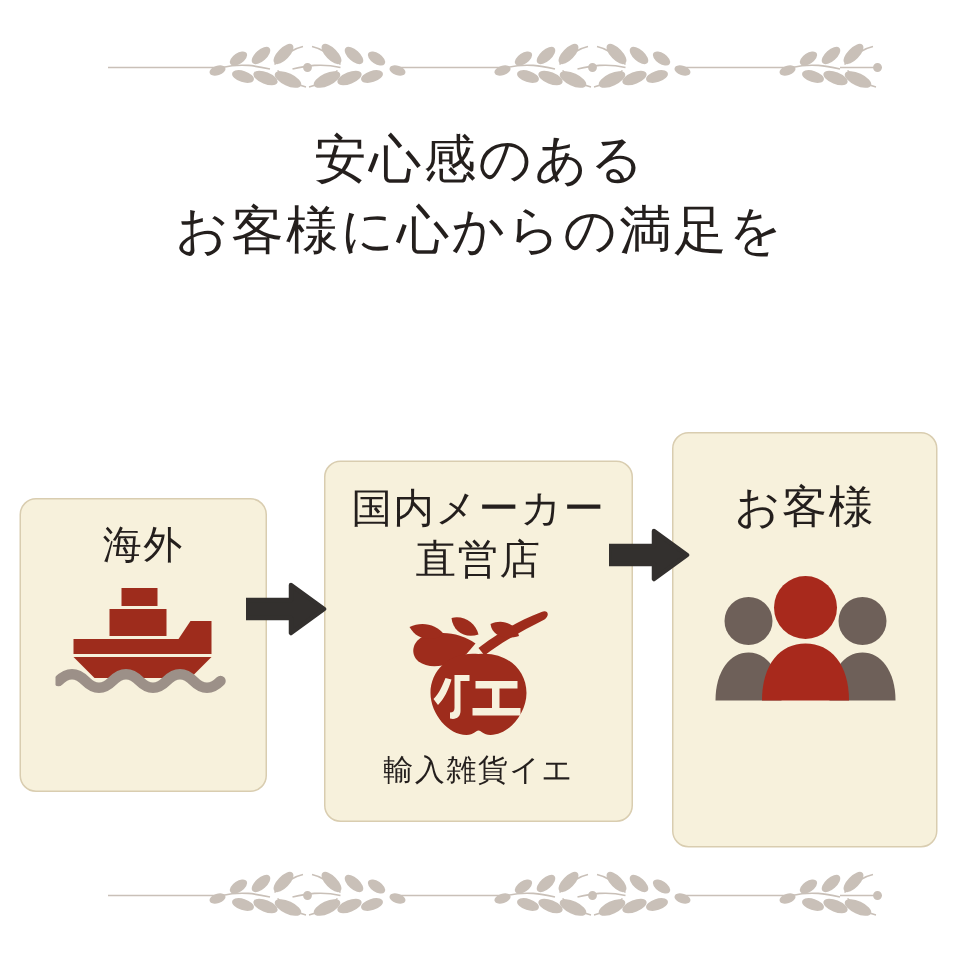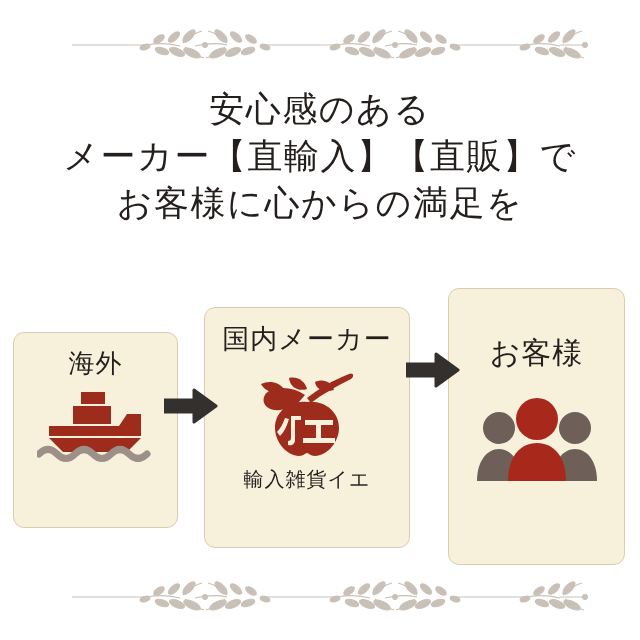--- a/index.html
+++ b/index.html
@@ -50,7 +50,7 @@
     letter-spacing: 1.5px;
     font-family: "Liberation Serif", "DejaVu Serif", serif;
   }
-  .headline-line { white-space: nowrap; display: block; }
+  .headline-line { white-space: nowrap; display: block; font-family: Liberation Mono, monospace; }
 
   
   .flow-box {

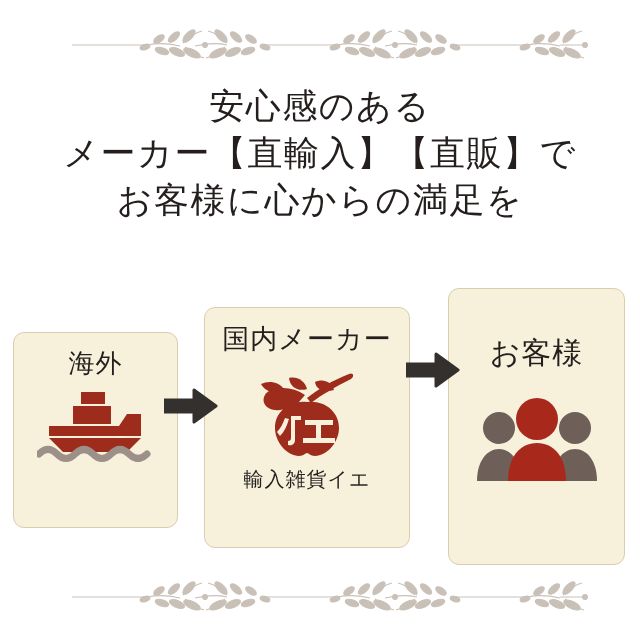--- a/index.html
+++ b/index.html
@@ -208,7 +208,6 @@
 
   <div class="headline">
     <span class="headline-line">安心感のある</span>
-    <span class="headline-line">メーカー【直輸入】【直販】で</span>
     <span class="headline-line">お客様に心からの満足を</span>
   </div>
 

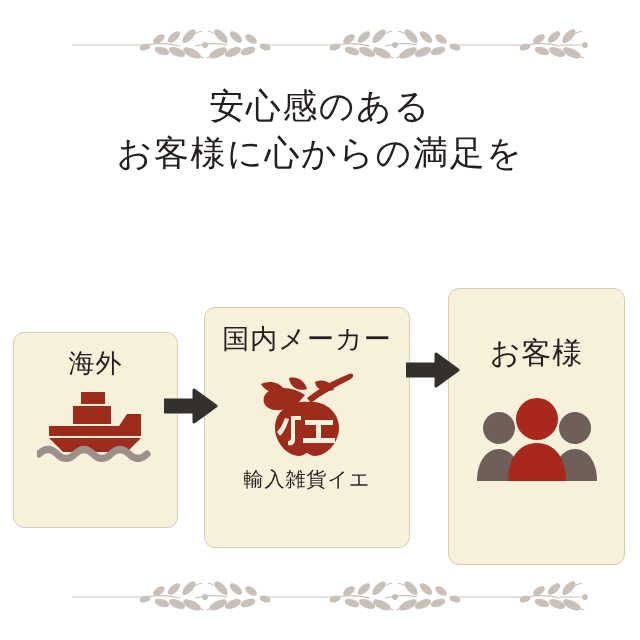--- a/index.html
+++ b/index.html
@@ -72,7 +72,7 @@
     padding-top: 14px;
   }
   #box-domestic {
-    left: 204px;
+    left: 216px;
     top: 307px;
     width: 206px;
     height: 241px;

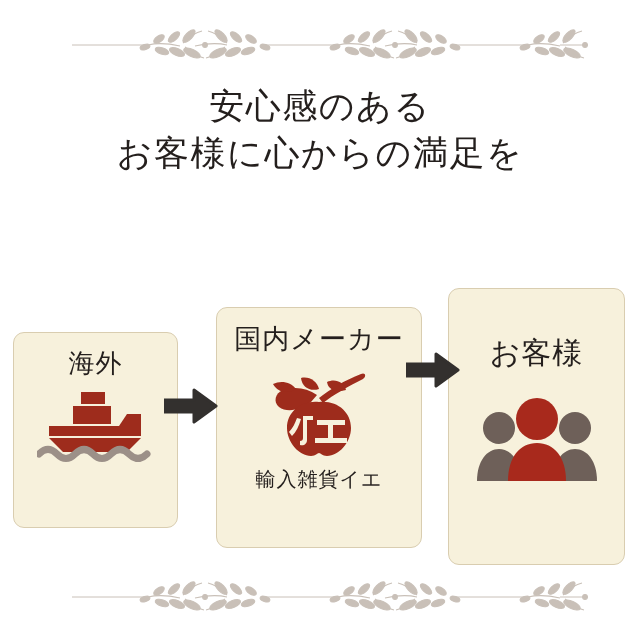--- a/index.html
+++ b/index.html
@@ -83,7 +83,7 @@
     top: 288px;
     width: 177px;
     height: 277px;
-    padding-top: 46px;
+    padding-top: 32px;
   }
 
   .box-title {

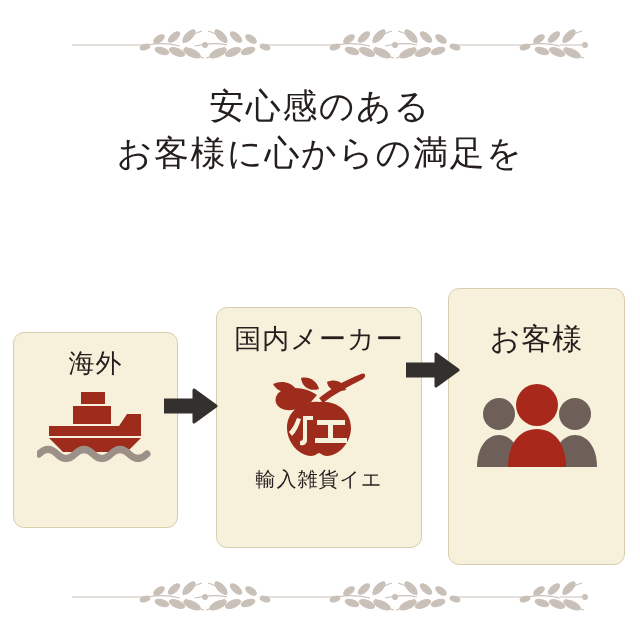--- a/index.html
+++ b/index.html
@@ -230,6 +230,7 @@
   <div class="flow-box" id="box-domestic">
     <div class="box-title">
       <span class="t-line">国内メーカー</span>
+      <span class="t-line">直営店</span>
     </div>
     <div class="icon-wrap" id="apple-icon-wrap">
       <svg width="124" height="96" viewBox="0 0 124 96">

